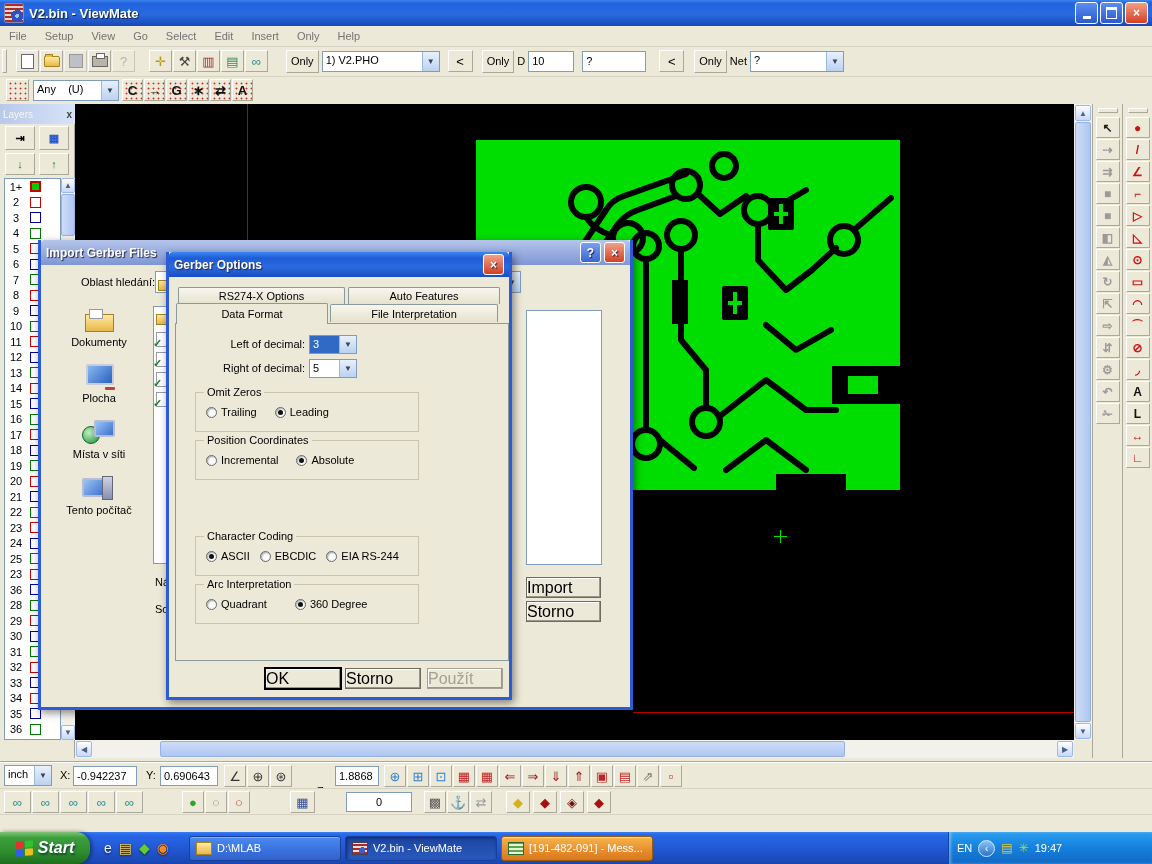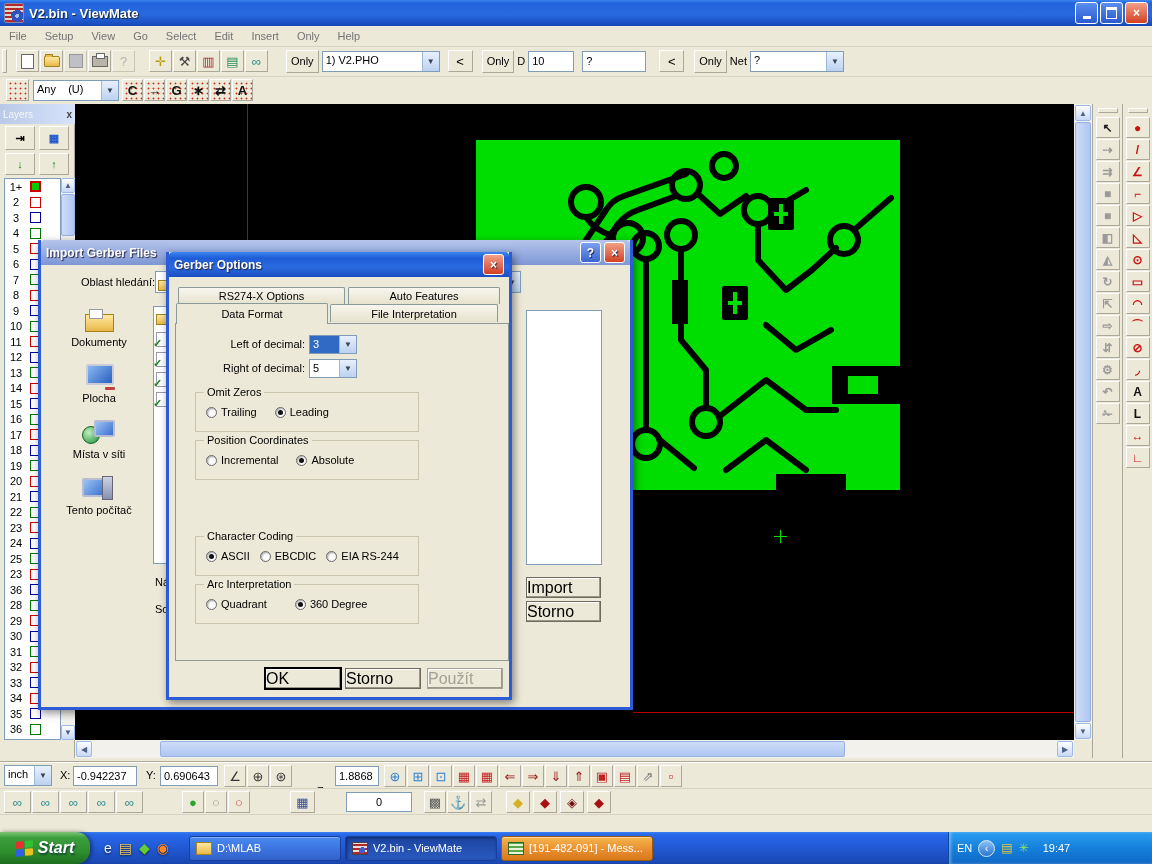--- a/index.html
+++ b/index.html
@@ -936,7 +936,7 @@
     <span id="traychev">‹</span>
     <span class="trayic" style="color:#e8c838;">▤</span>
     <span class="trayic" style="color:#8ee060;">✳</span>
-    <span style="margin-left:8px;">19:47</span>
+    <span style="">19:47</span>
   </div>
 </div>
 

